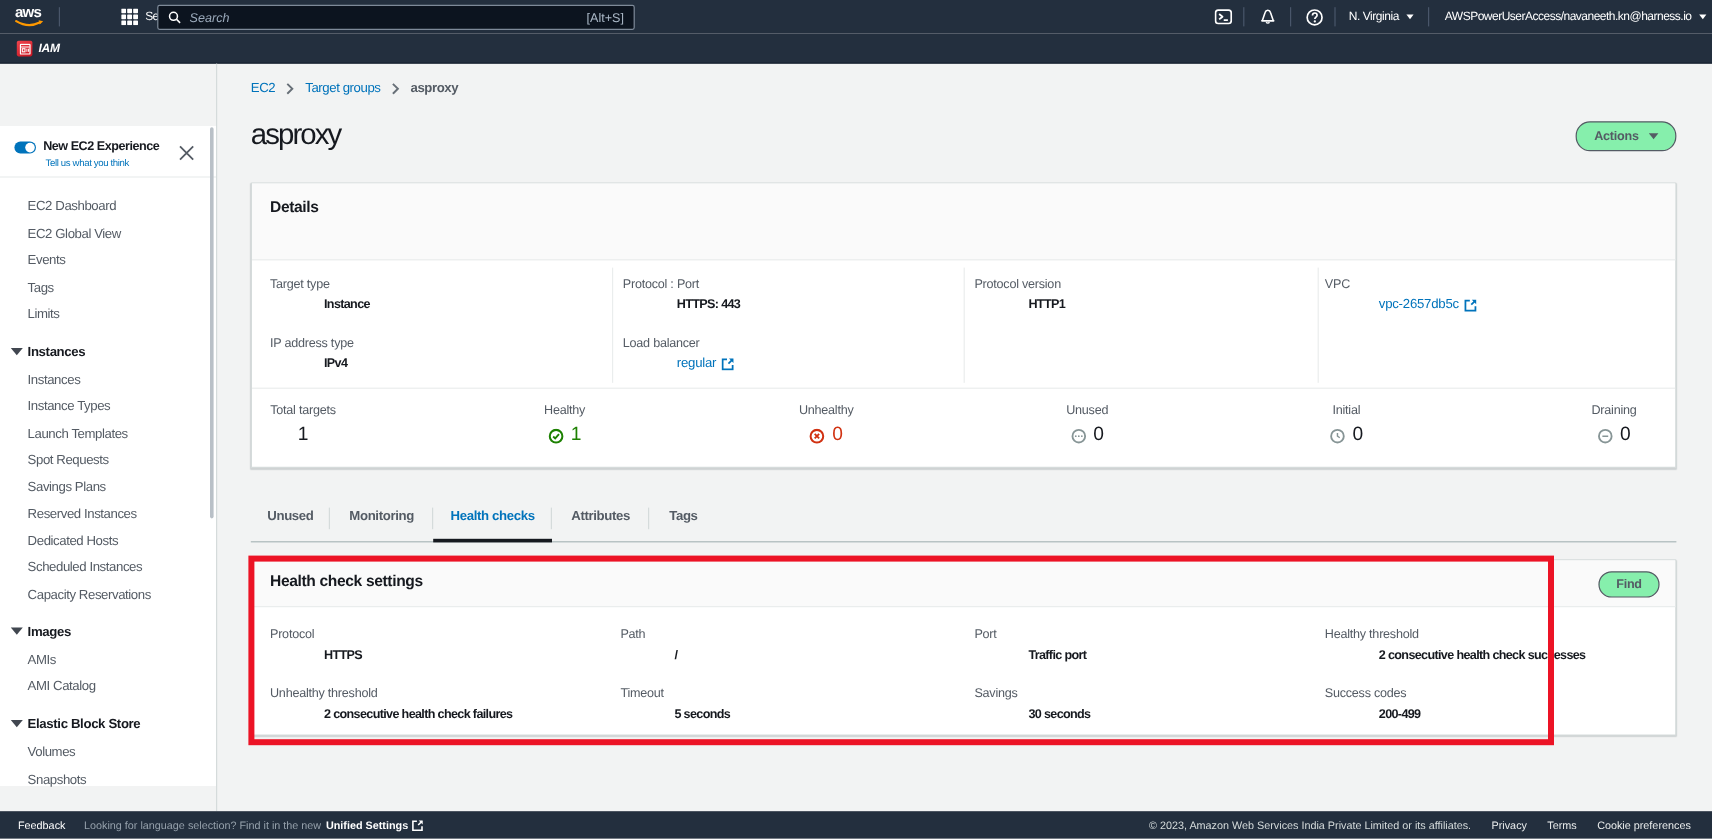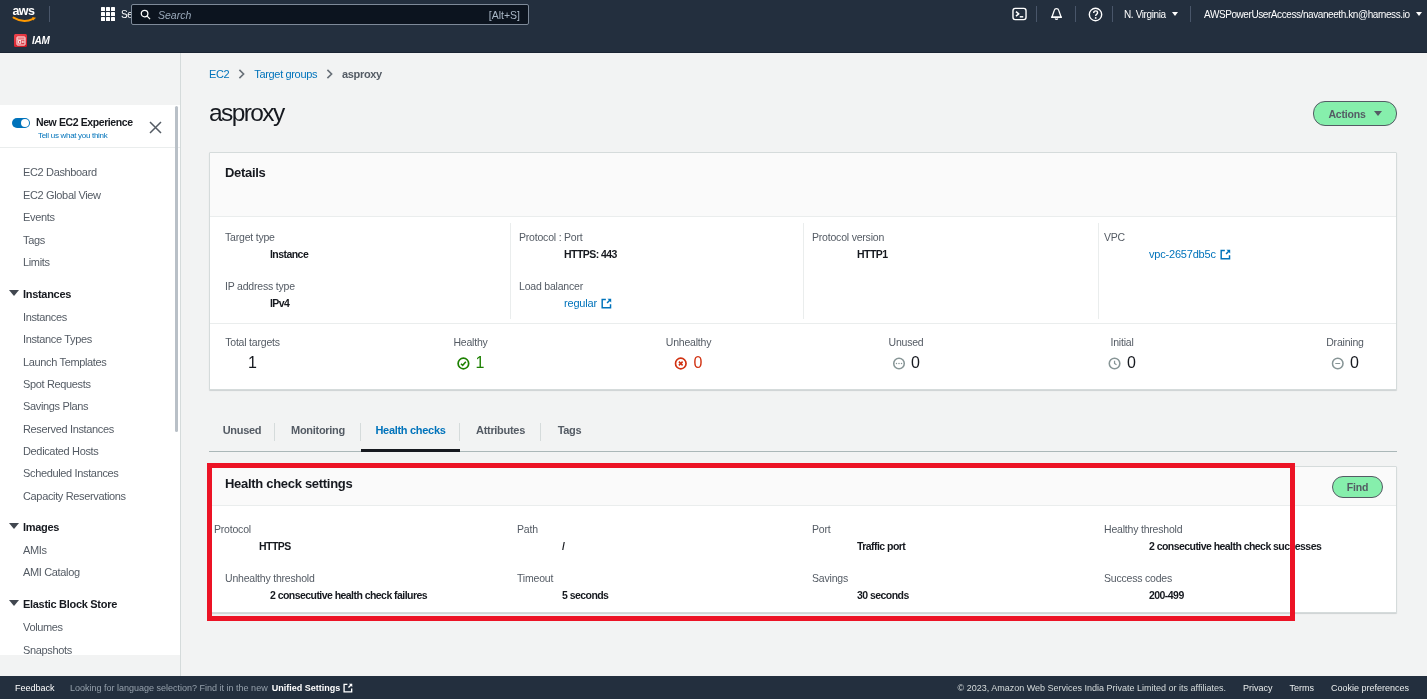--- a/index.html
+++ b/index.html
@@ -379,7 +379,7 @@
         <span>Find</span>
       </button>
 
-    <div class="field" style="left:4px; top:56px">
+    <div class="field" style="left:15px; top:56px">
       <div class="flabel">Protocol</div>
       <div class="fvalue">HTTPS</div>
     </div>

